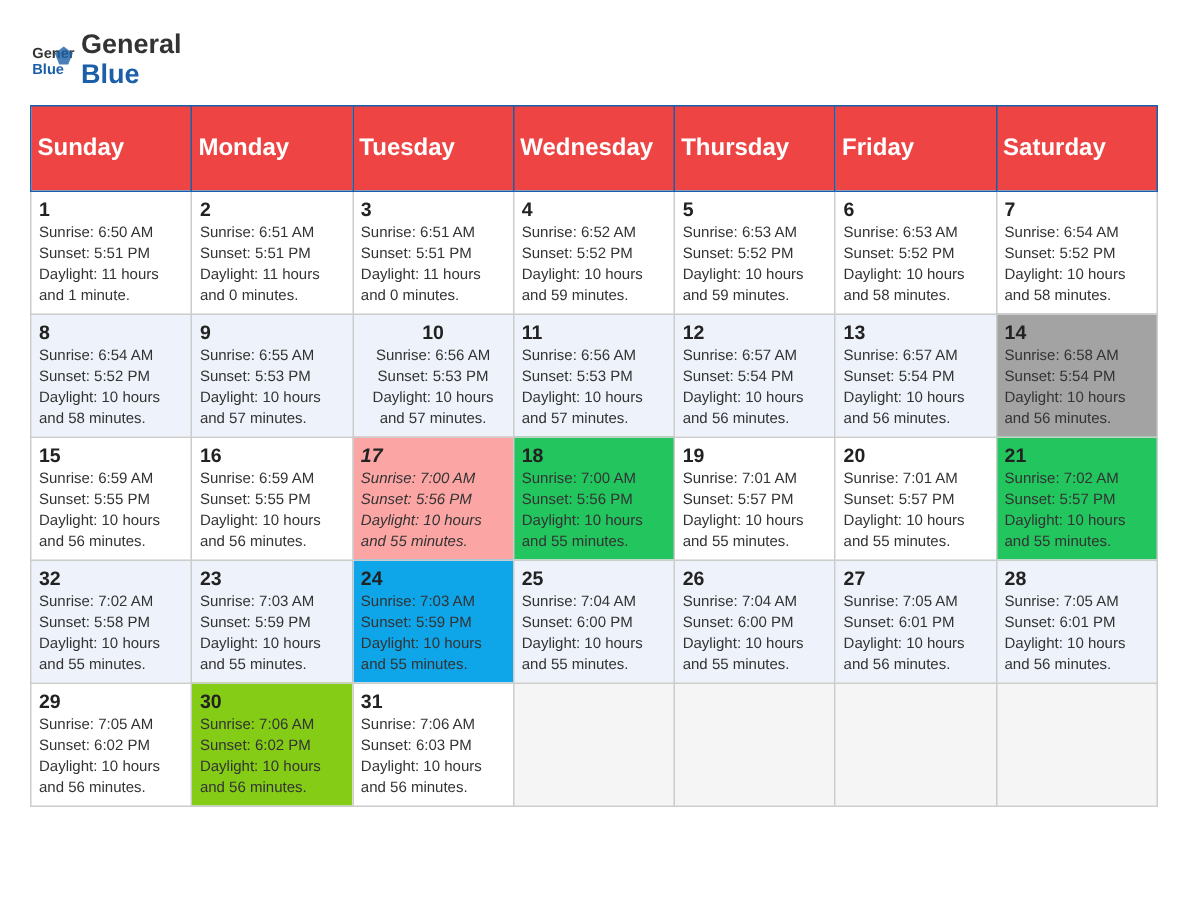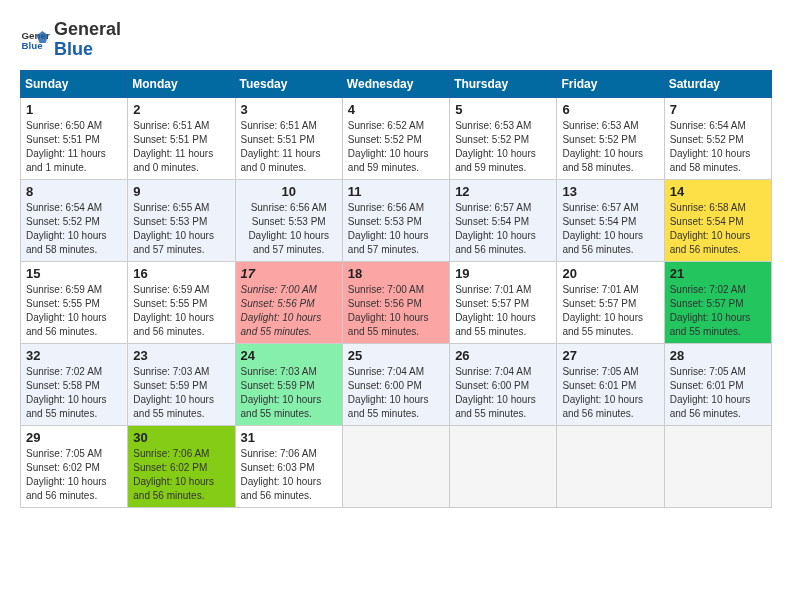--- a/index.html
+++ b/index.html
@@ -52,11 +52,11 @@
       font-size: 10.5px;
     }
     th {
-      background-color: #0369a1;
+      background-color: #ef4444;
       color: #fff;
-      padding: 6px 4px;
+      padding: 19px 4px;
       text-align: left;
-      font-size: 12px;
+      font-size: 16px;
       font-weight: bold;
       border: 1px solid #1a5fa8;
     }

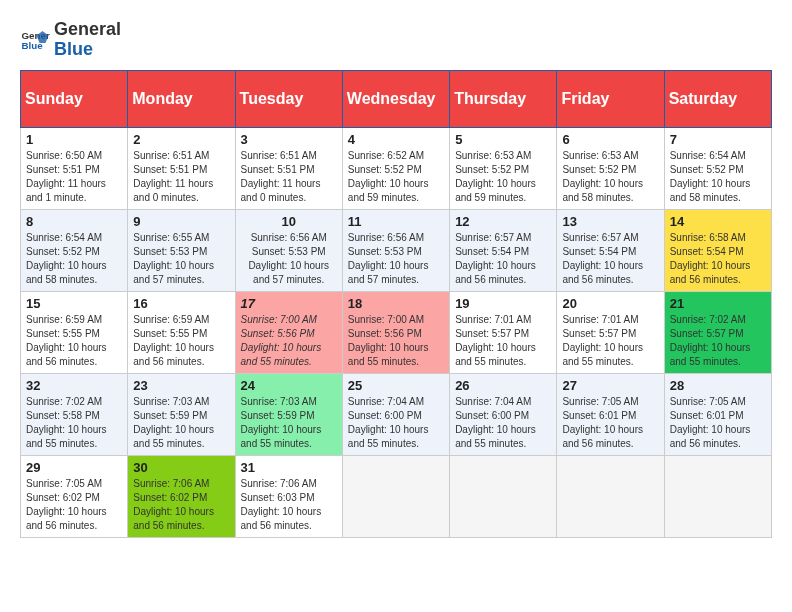--- a/index.html
+++ b/index.html
@@ -178,7 +178,7 @@
           <span class="day-num">13</span>
           <div class="day-info">Sunrise: 6:57 AM<br>Sunset: 5:54 PM<br>Daylight: 10 hours and 56 minutes.</div>
         </td>
-        <td style="background: #fde047; margin-top: 17px;">
+        <td style="background: #a3a3a3; margin-top: 17px;">
           <span class="day-num">14</span>
           <div class="day-info">Sunrise: 6:58 AM<br>Sunset: 5:54 PM<br>Daylight: 10 hours and 56 minutes.</div>
         </td>

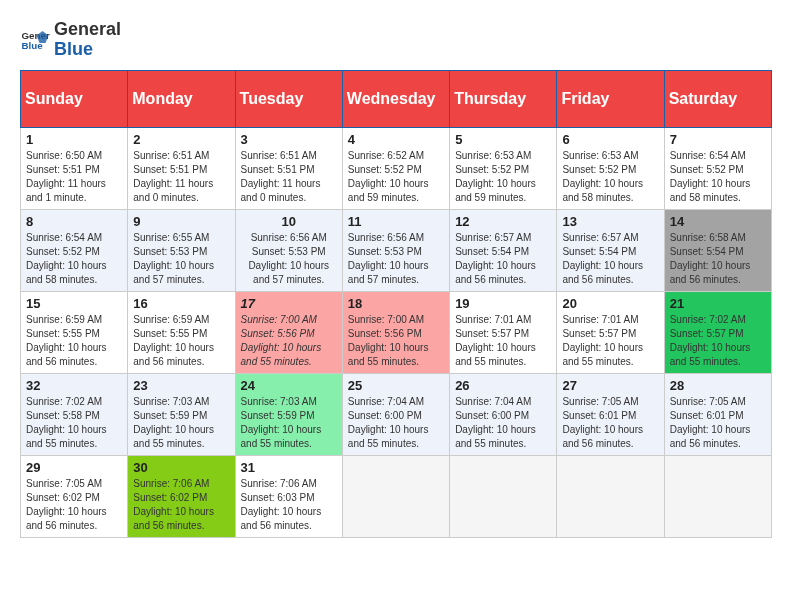--- a/index.html
+++ b/index.html
@@ -196,7 +196,7 @@
           <span class="day-num">17</span>
           <div class="day-info">Sunrise: 7:00 AM<br>Sunset: 5:56 PM<br>Daylight: 10 hours and 55 minutes.</div>
         </td>
-        <td style="background: #fca5a5;">
+        <td style="background: #22c55e;">
           <span class="day-num">18</span>
           <div class="day-info">Sunrise: 7:00 AM<br>Sunset: 5:56 PM<br>Daylight: 10 hours and 55 minutes.</div>
         </td>

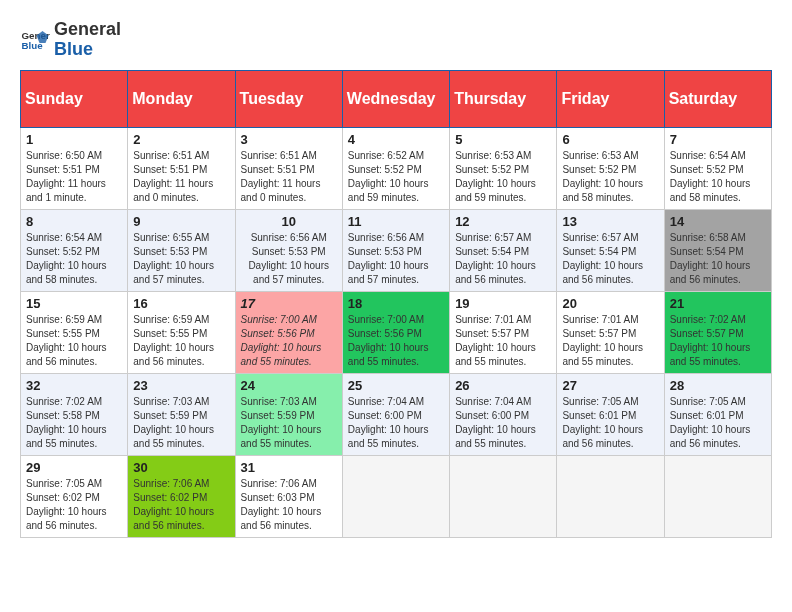--- a/index.html
+++ b/index.html
@@ -222,7 +222,7 @@
           <span class="day-num">23</span>
           <div class="day-info">Sunrise: 7:03 AM<br>Sunset: 5:59 PM<br>Daylight: 10 hours and 55 minutes.</div>
         </td>
-        <td style="background: #86efac;">
+        <td style="background: #0ea5e9;">
           <span class="day-num">24</span>
           <div class="day-info">Sunrise: 7:03 AM<br>Sunset: 5:59 PM<br>Daylight: 10 hours and 55 minutes.</div>
         </td>

